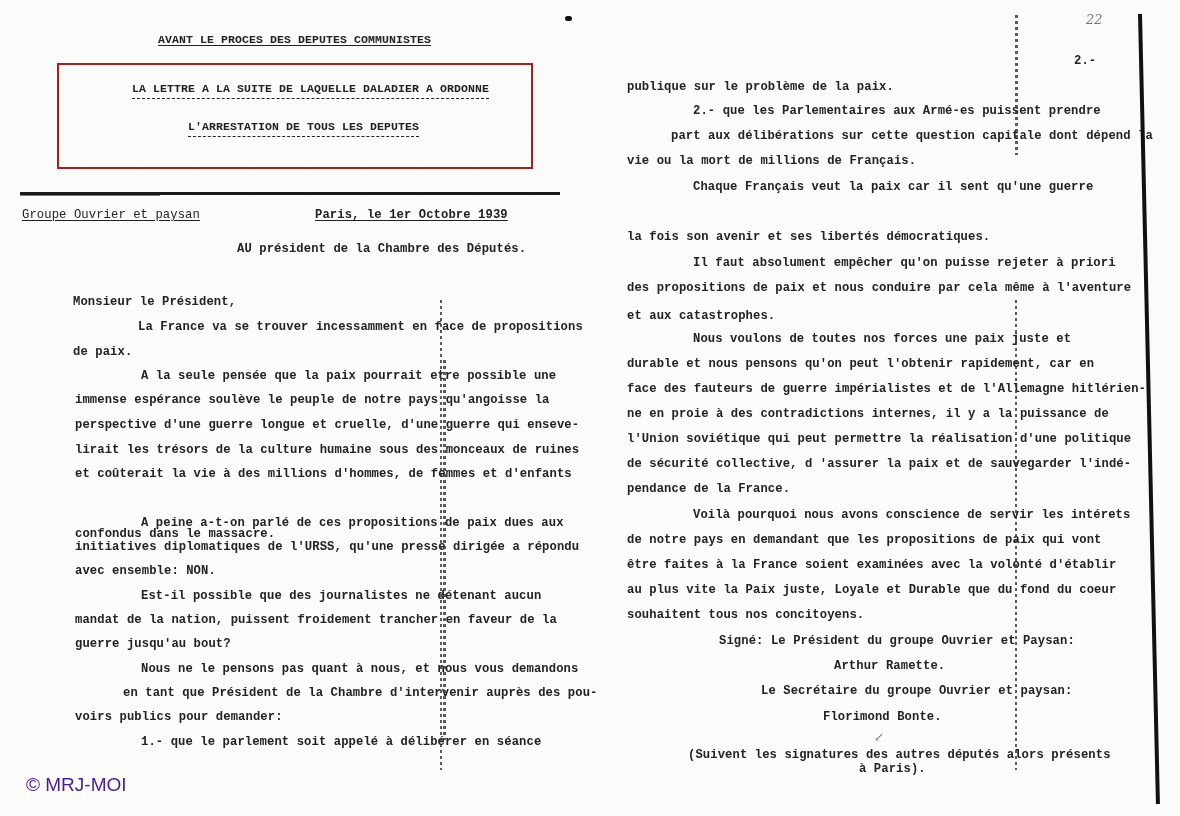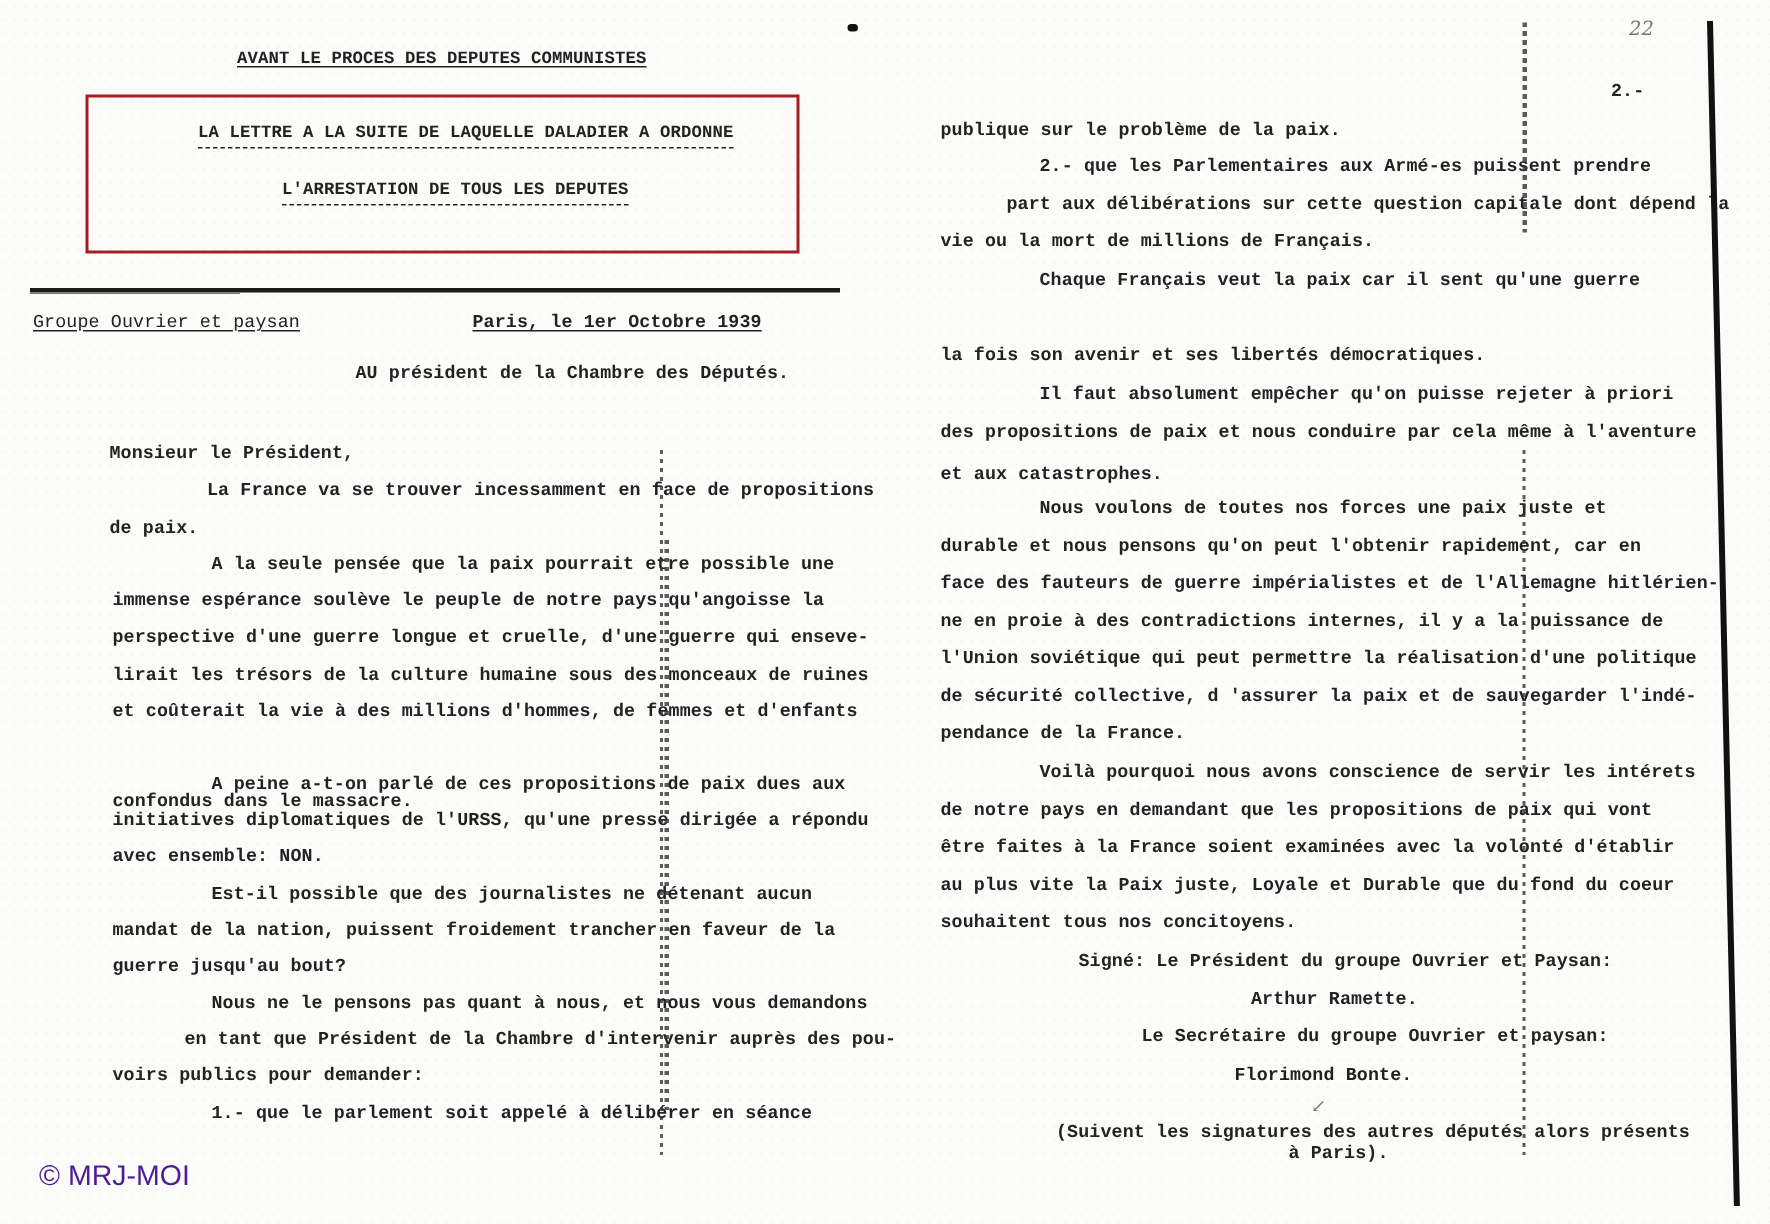--- a/index.html
+++ b/index.html
@@ -129,7 +129,7 @@
   <div class="tw" style="left:171px; top:684px;">Le  Secrétaire du groupe Ouvrier et paysan:</div>
   <div class="tw" style="left:233px; top:710px;">Florimond Bonte.</div>
   <div class="hand" style="left:284px; top:730px; font-size:12px;">↙</div>
-  <div class="tw" style="left:114px; top:748px;text-align:right;">(Suivent les signatures des autres députés  alors présents</div>
+  <div class="tw" style="left:98px; top:748px;text-align:right;">(Suivent les signatures des autres députés  alors présents</div>
   <div class="tw" style="left:269px; top:762px;">à Paris).</div>
 
   <div class="vstreak" style="left:425px; top:15px; height:140px; width:3px;"></div>

